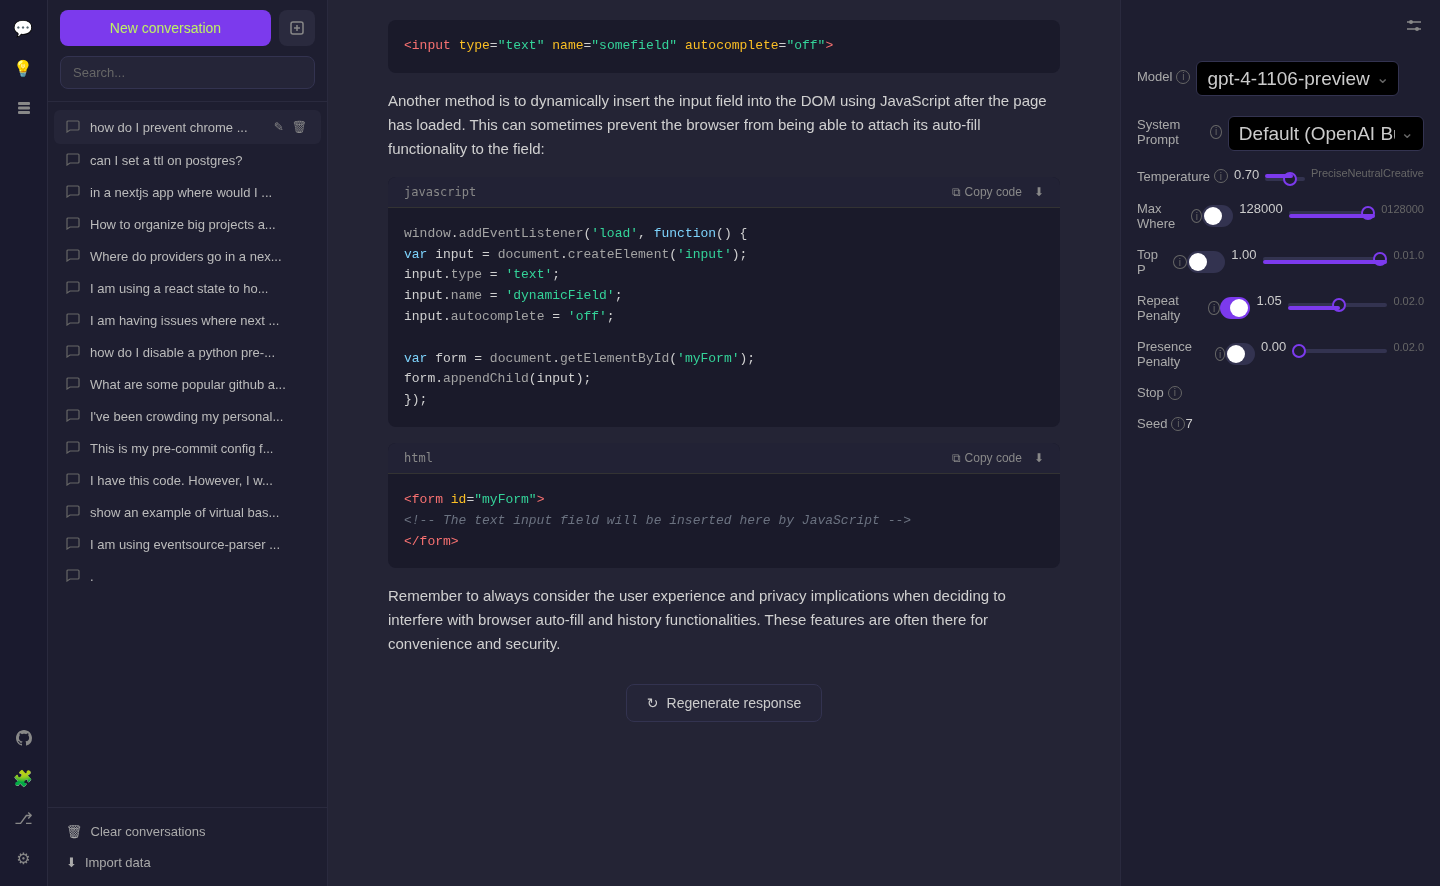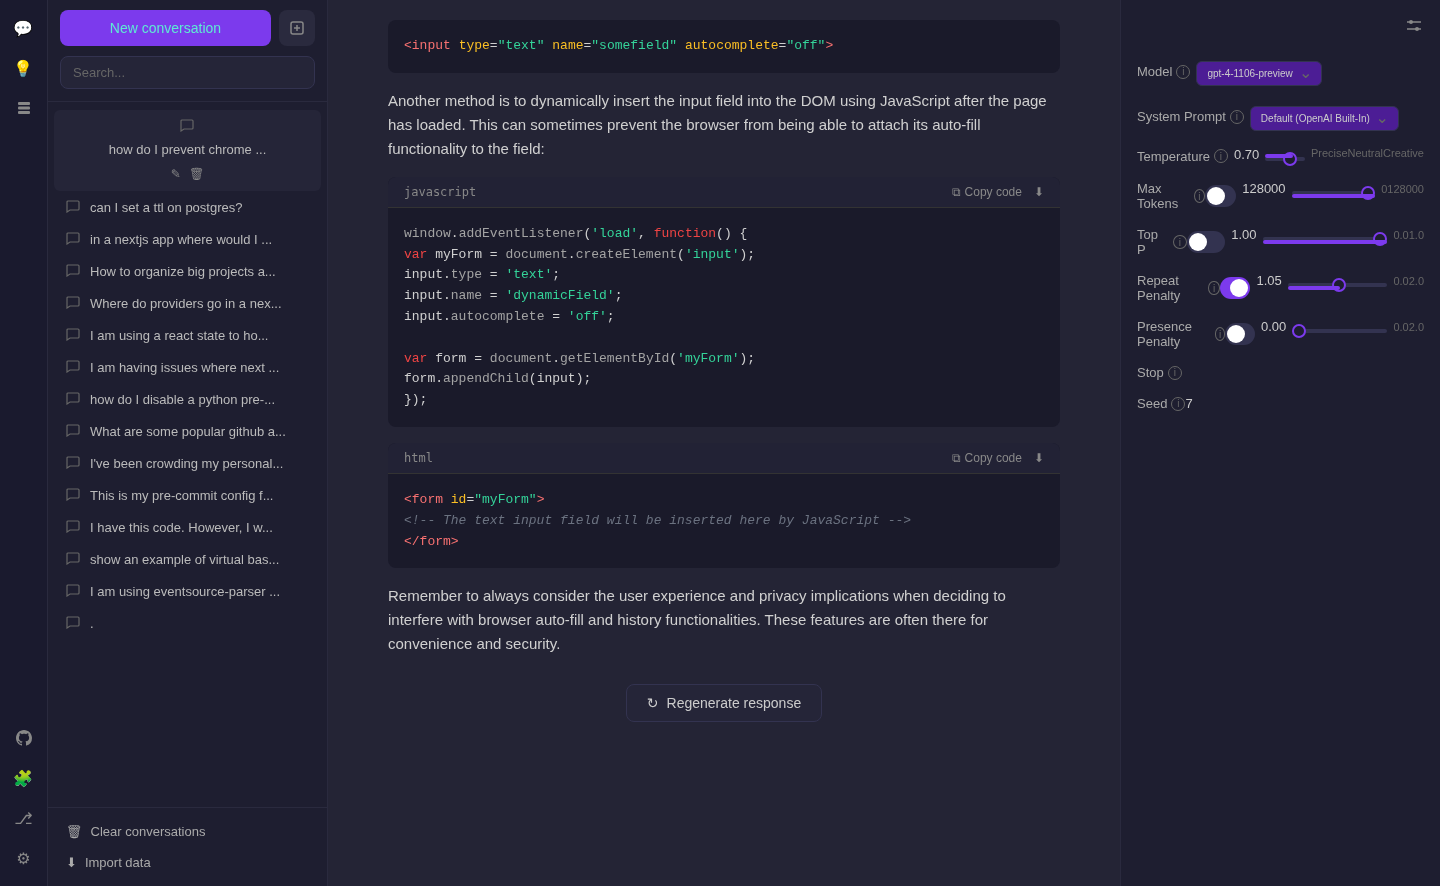--- a/index.html
+++ b/index.html
@@ -55,7 +55,7 @@
     .new-conversation-btn {
       flex: 1;
       background: #7c3aed;
-      color: #5eead4;
+      color: #bef264;
       border: none;
       border-radius: 8px;
       padding: 10px 16px;

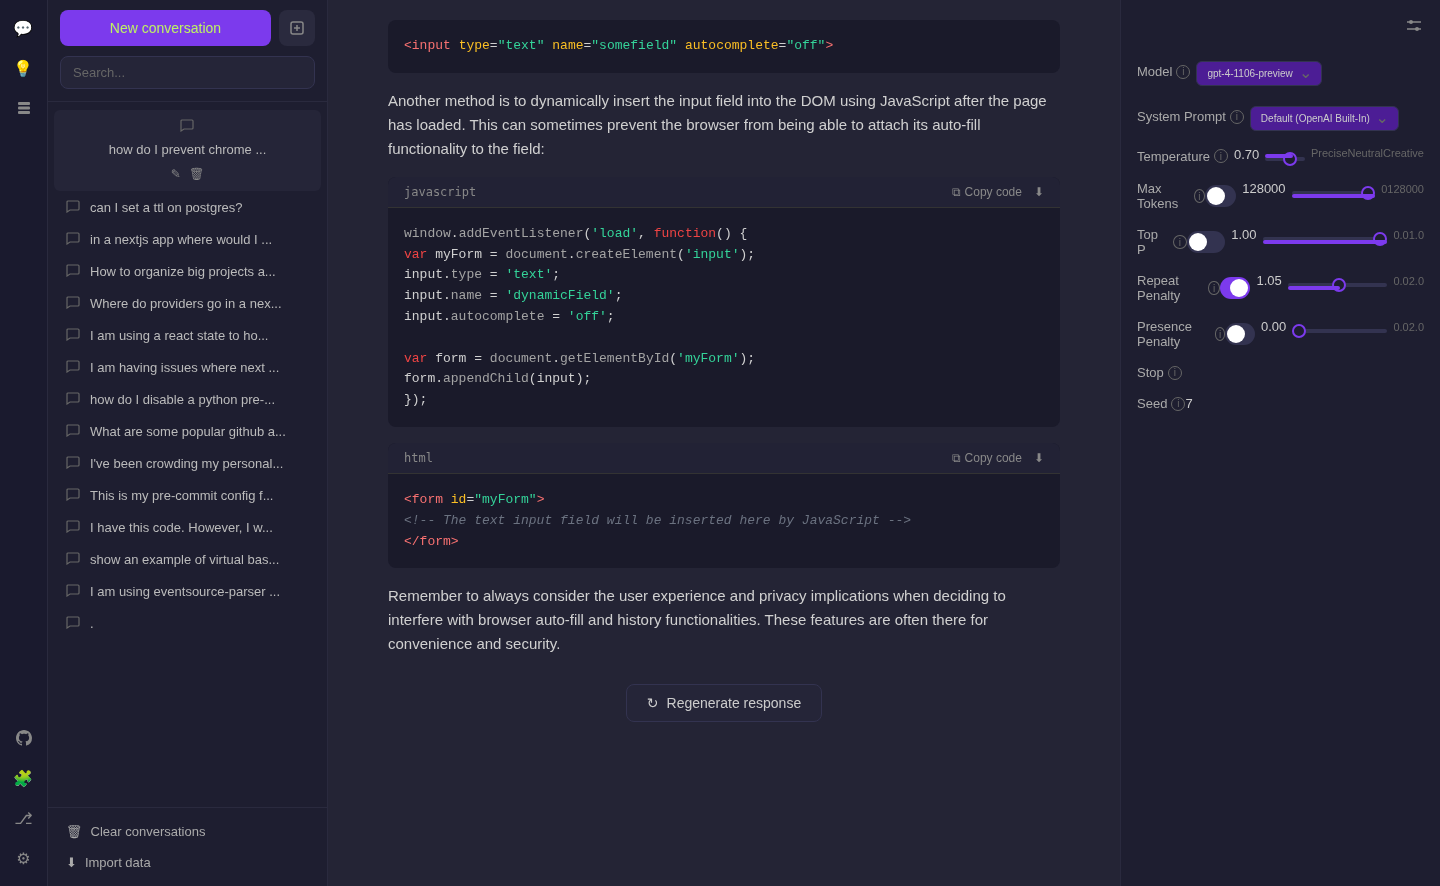--- a/index.html
+++ b/index.html
@@ -312,12 +312,12 @@
       color: #666;
     }
     .model-select {
-      background: #4c1d95;
+      background: #000000;
       border: 1px solid #333350;
       border-radius: 6px;
       color: #ccc;
       padding: 6px 28px 6px 10px;
-      font-size: 10px;
+      font-size: 19px;
       appearance: none;
       -webkit-appearance: none;
       cursor: pointer;

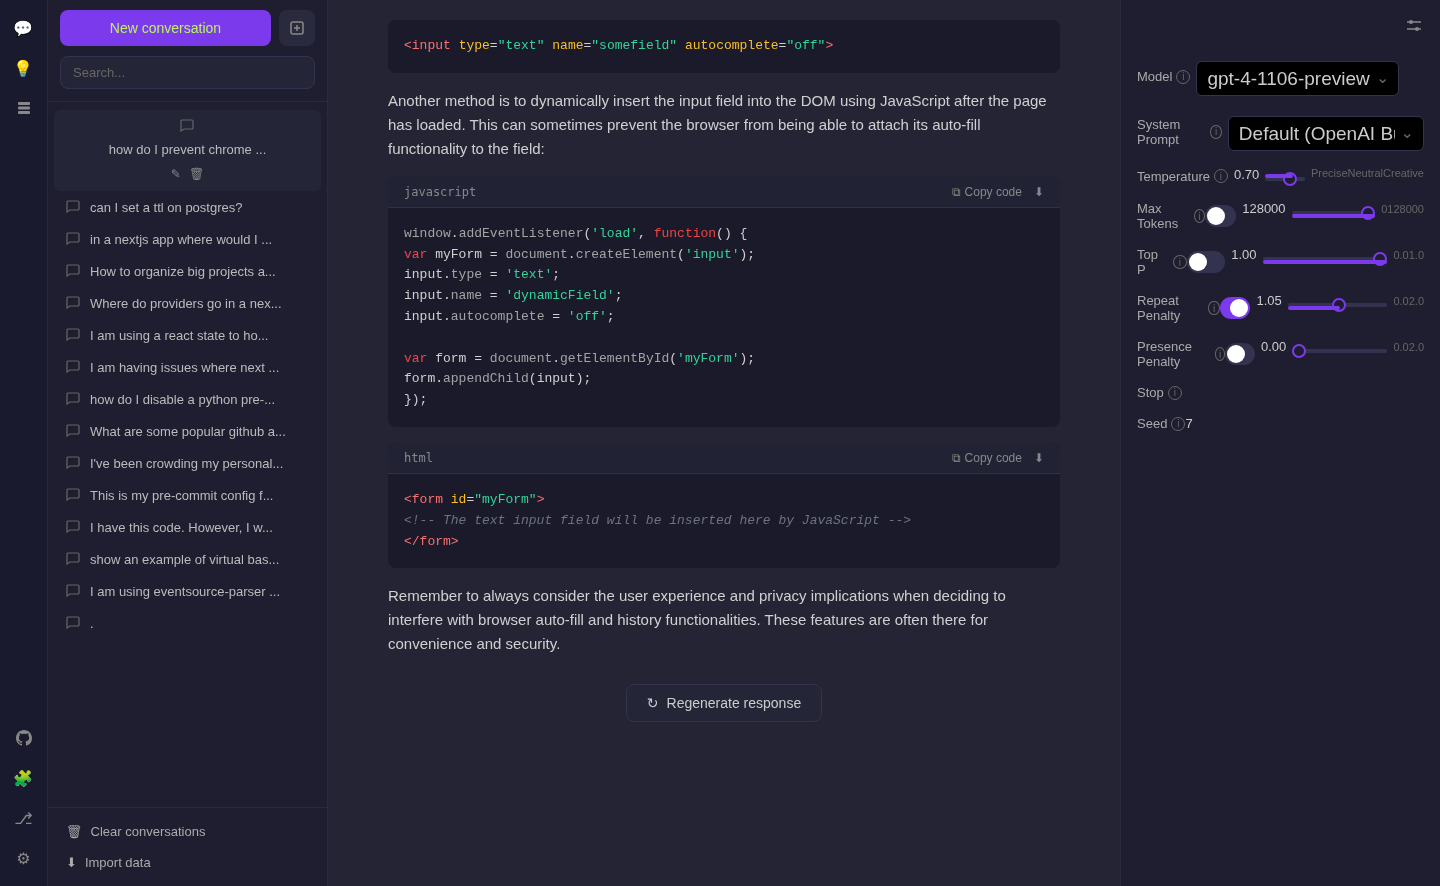--- a/index.html
+++ b/index.html
@@ -110,7 +110,7 @@
       margin: 0 6px;
       position: relative;
     }
-    .conv-item.active { background: #252538; flex-direction: column; }
+    .conv-item.active { background: #252538; }
     .conv-icon {
       width: 16px;
       height: 16px;

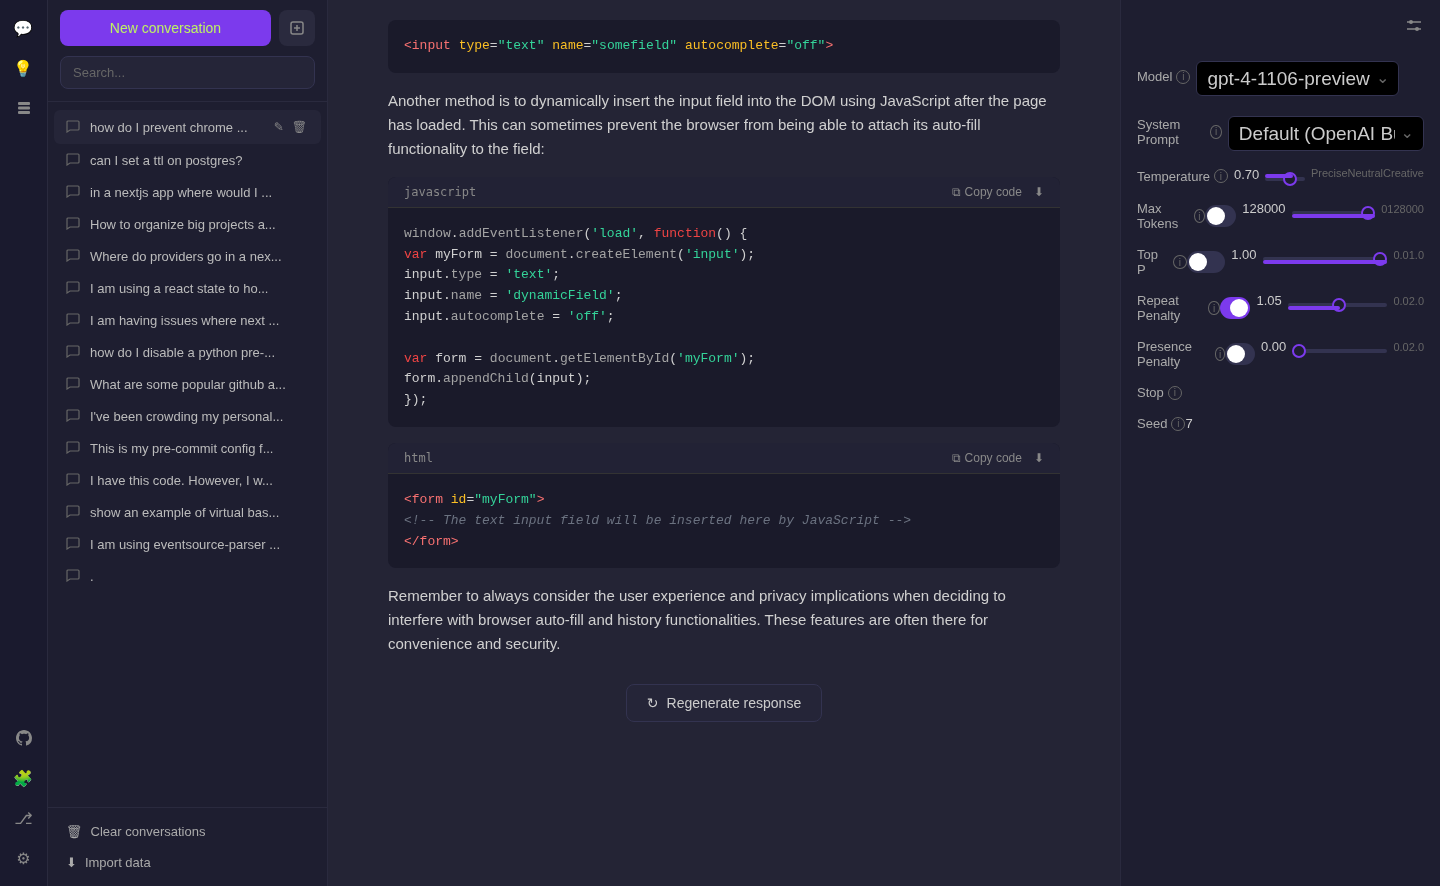--- a/index.html
+++ b/index.html
@@ -758,7 +758,7 @@
   <div class="param-row">
     <div class="param-header">
       <div class="panel-section-label">
-        <span>Max Tokens</span>
+        <span>Max Where</span>
         <span class="info-icon">i</span>
       </div>
       <div class="toggle toggle-off"></div>

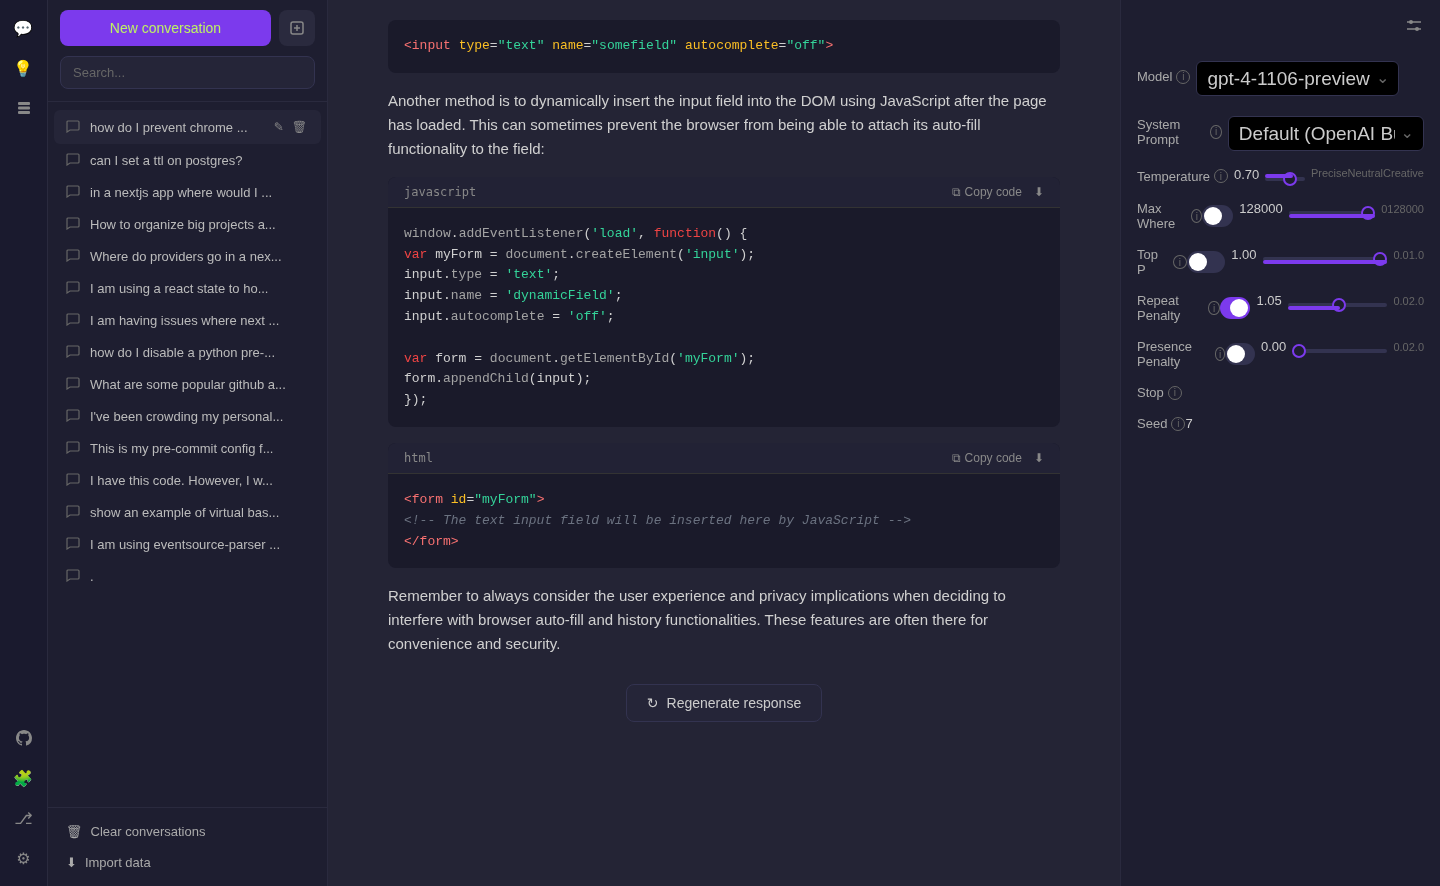--- a/index.html
+++ b/index.html
@@ -220,7 +220,7 @@
       line-height: 1.6;
       overflow-x: auto;
     }
-    .kw { color: #ef4444; }
+    .kw { color: #7dd3fc; }
     .fn { color: #a3a3a3; }
     .str { color: #34d399; }
     .cm { color: #6b7280; font-style: italic; }

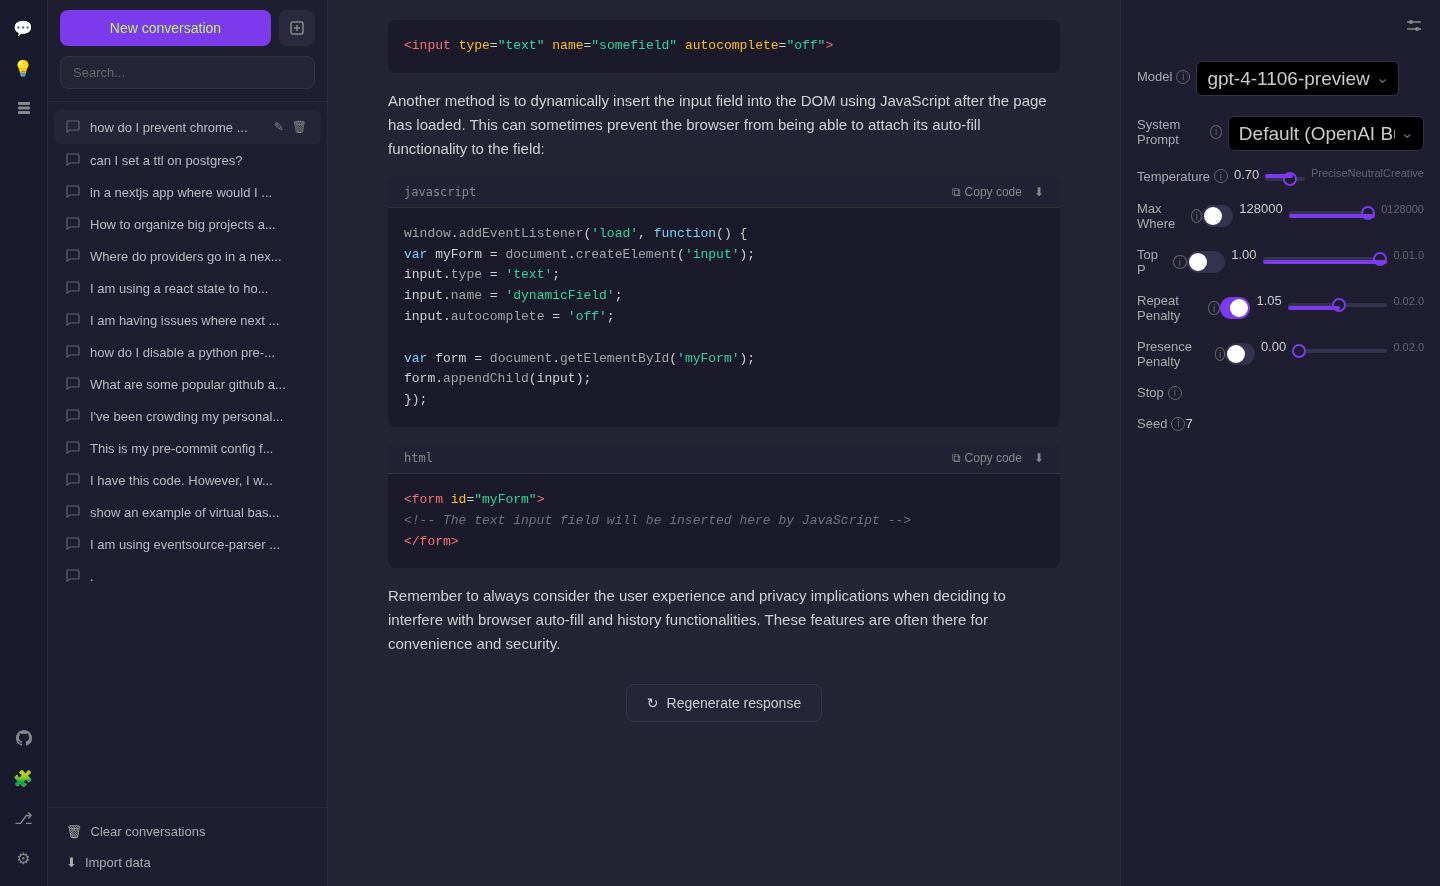--- a/index.html
+++ b/index.html
@@ -653,7 +653,7 @@
       </div>
       <div class="code-body">
         <div><span class="fn">window</span><span class="pun">.</span><span class="fn">addEventListener</span><span class="pun">(</span><span class="str">'load'</span><span class="pun">, </span><span class="kw">function</span><span class="pun">() {</span></div>
-        <div><span class="pun">  </span><span class="kw">var</span><span class="pun"> myForm = </span><span class="fn">document</span><span class="pun">.</span><span class="fn">createElement</span><span class="pun">(</span><span class="str">'input'</span><span class="pun">);</span></div>
+        <div><span class="pun">  </span><span class="kw">var</span><span class="pun"> input = </span><span class="fn">document</span><span class="pun">.</span><span class="fn">createElement</span><span class="pun">(</span><span class="str">'input'</span><span class="pun">);</span></div>
         <div><span class="pun">  input.</span><span class="fn">type</span><span class="pun"> = </span><span class="str">'text'</span><span class="pun">;</span></div>
         <div><span class="pun">  input.</span><span class="fn">name</span><span class="pun"> = </span><span class="str">'dynamicField'</span><span class="pun">;</span></div>
         <div><span class="pun">  input.</span><span class="fn">autocomplete</span><span class="pun"> = </span><span class="str">'off'</span><span class="pun">;</span></div>

